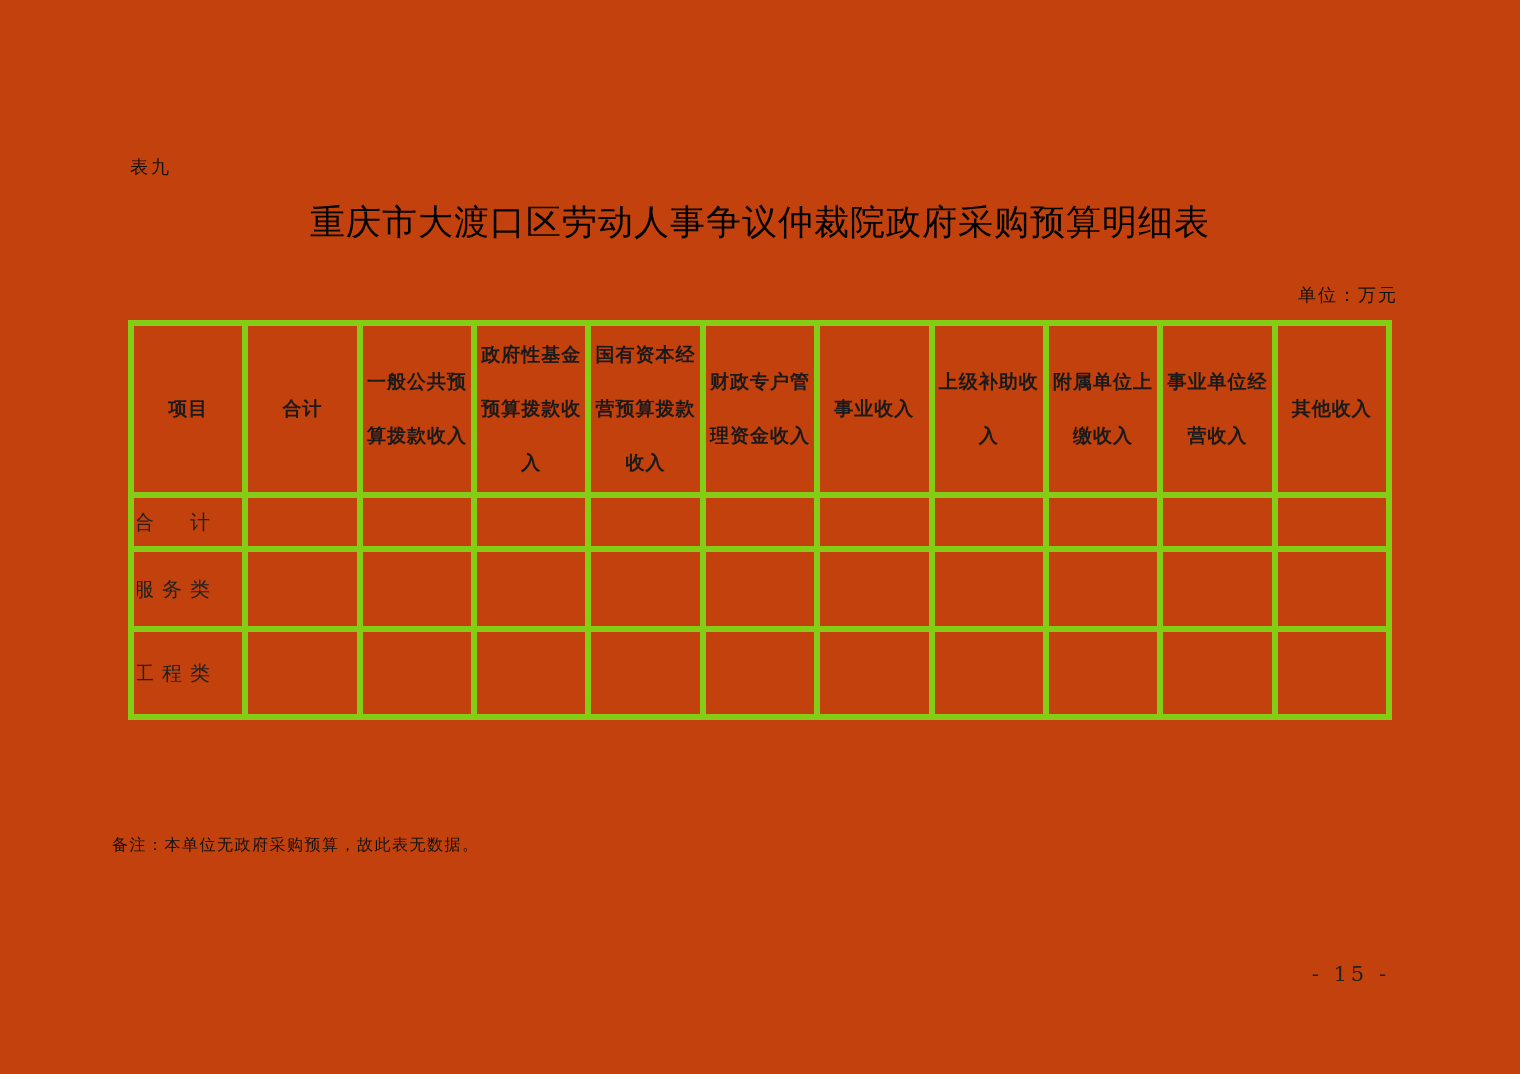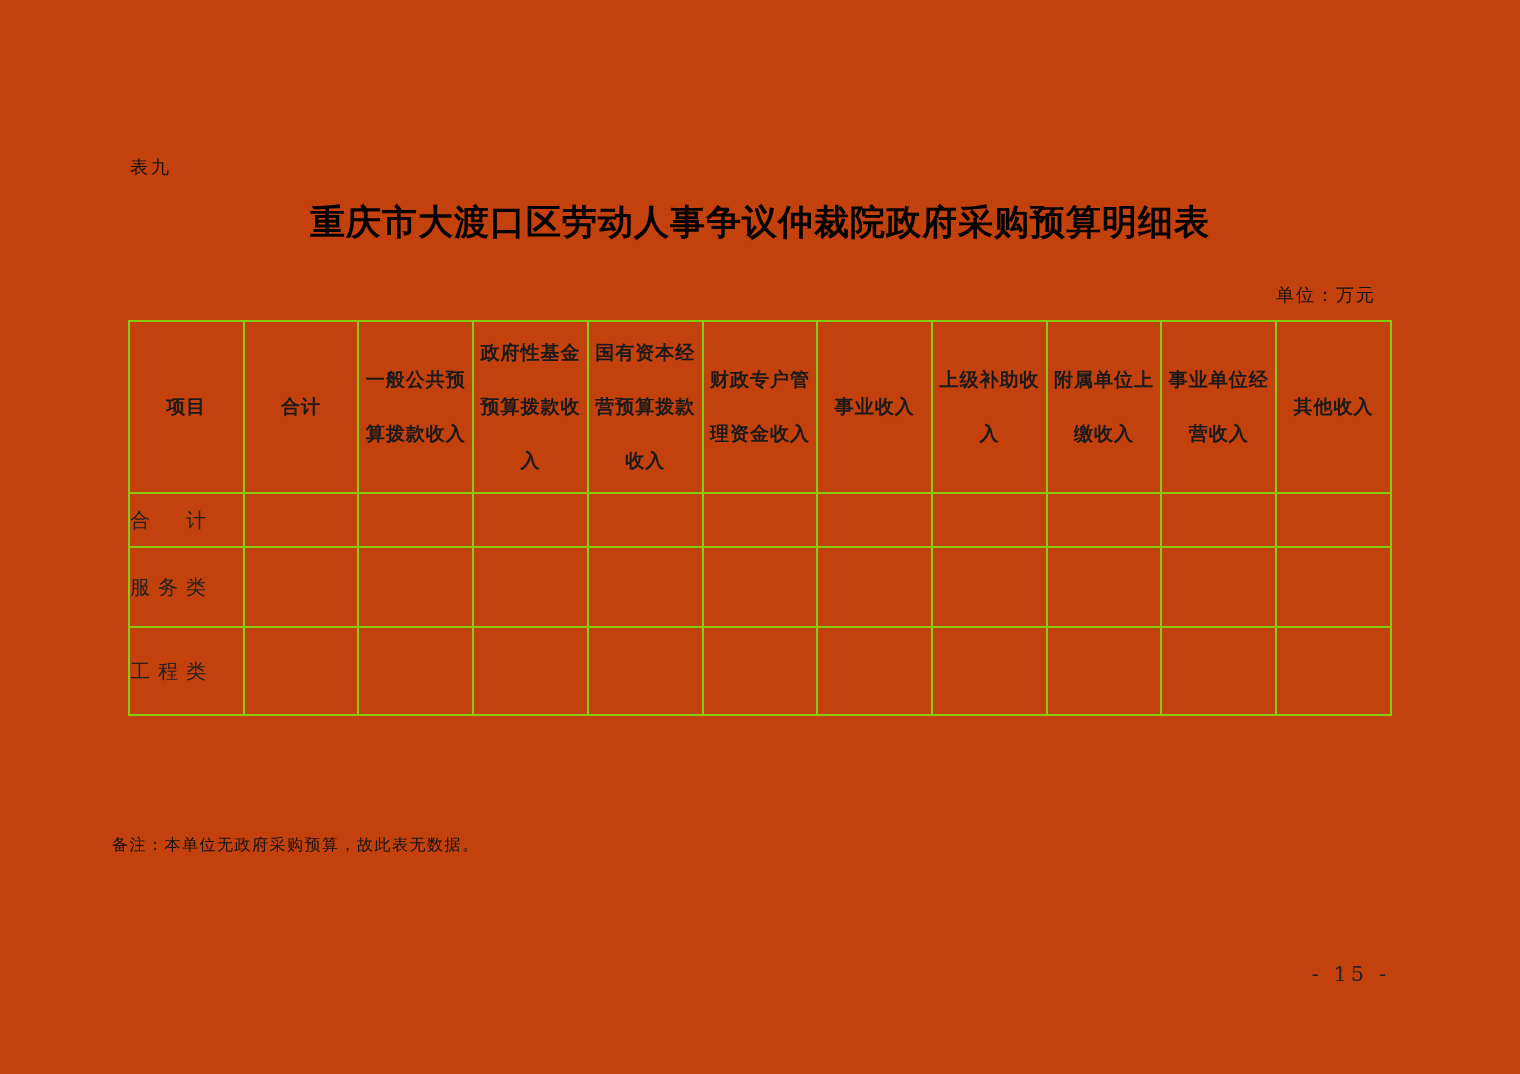--- a/index.html
+++ b/index.html
@@ -18,7 +18,7 @@
   .doc-title {
     position:absolute; left:0; top:199px; width:100%;
     text-align:center;
-    font-size:35px; font-weight:bold; letter-spacing:1px;
+    font-size:35px; font-weight:normal; letter-spacing:1px;
     color:#000;
     font-family:"Liberation Serif", serif;
   }

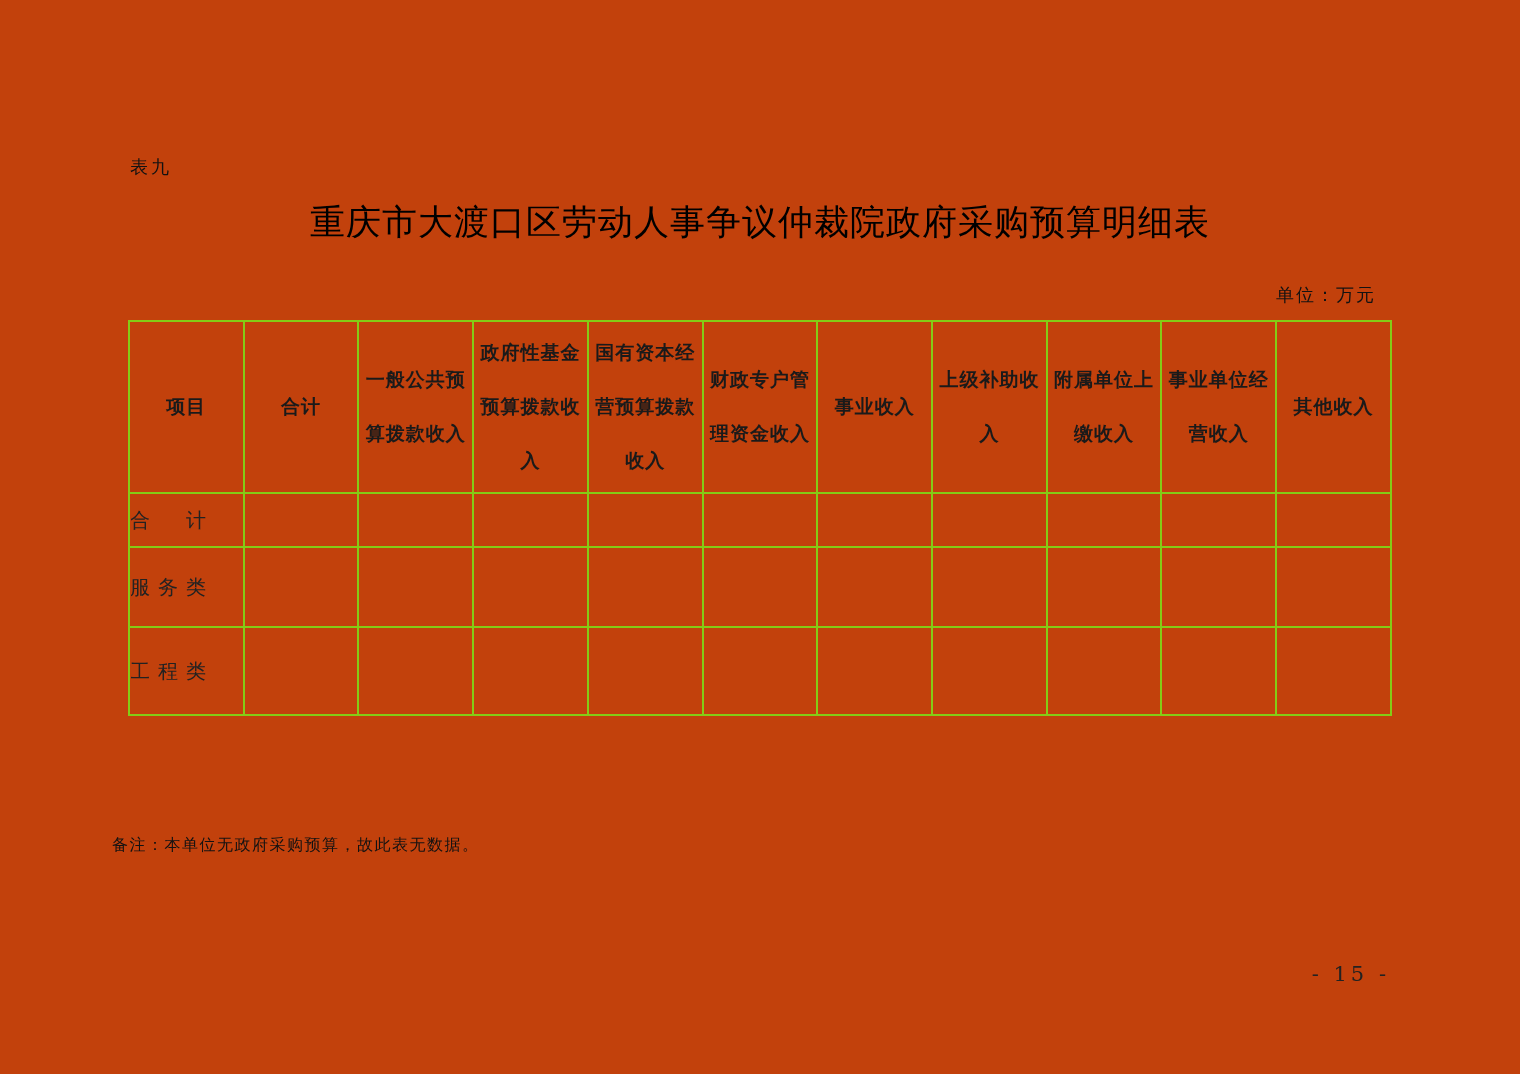--- a/index.html
+++ b/index.html
@@ -23,7 +23,7 @@
     font-family:"Liberation Serif", serif;
   }
   .unit-note {
-    position:absolute; top:283px; right:144px;
+    position:absolute; top:283px; right:122px;
     font-size:18px; letter-spacing:2px;
   }
   table.budget {

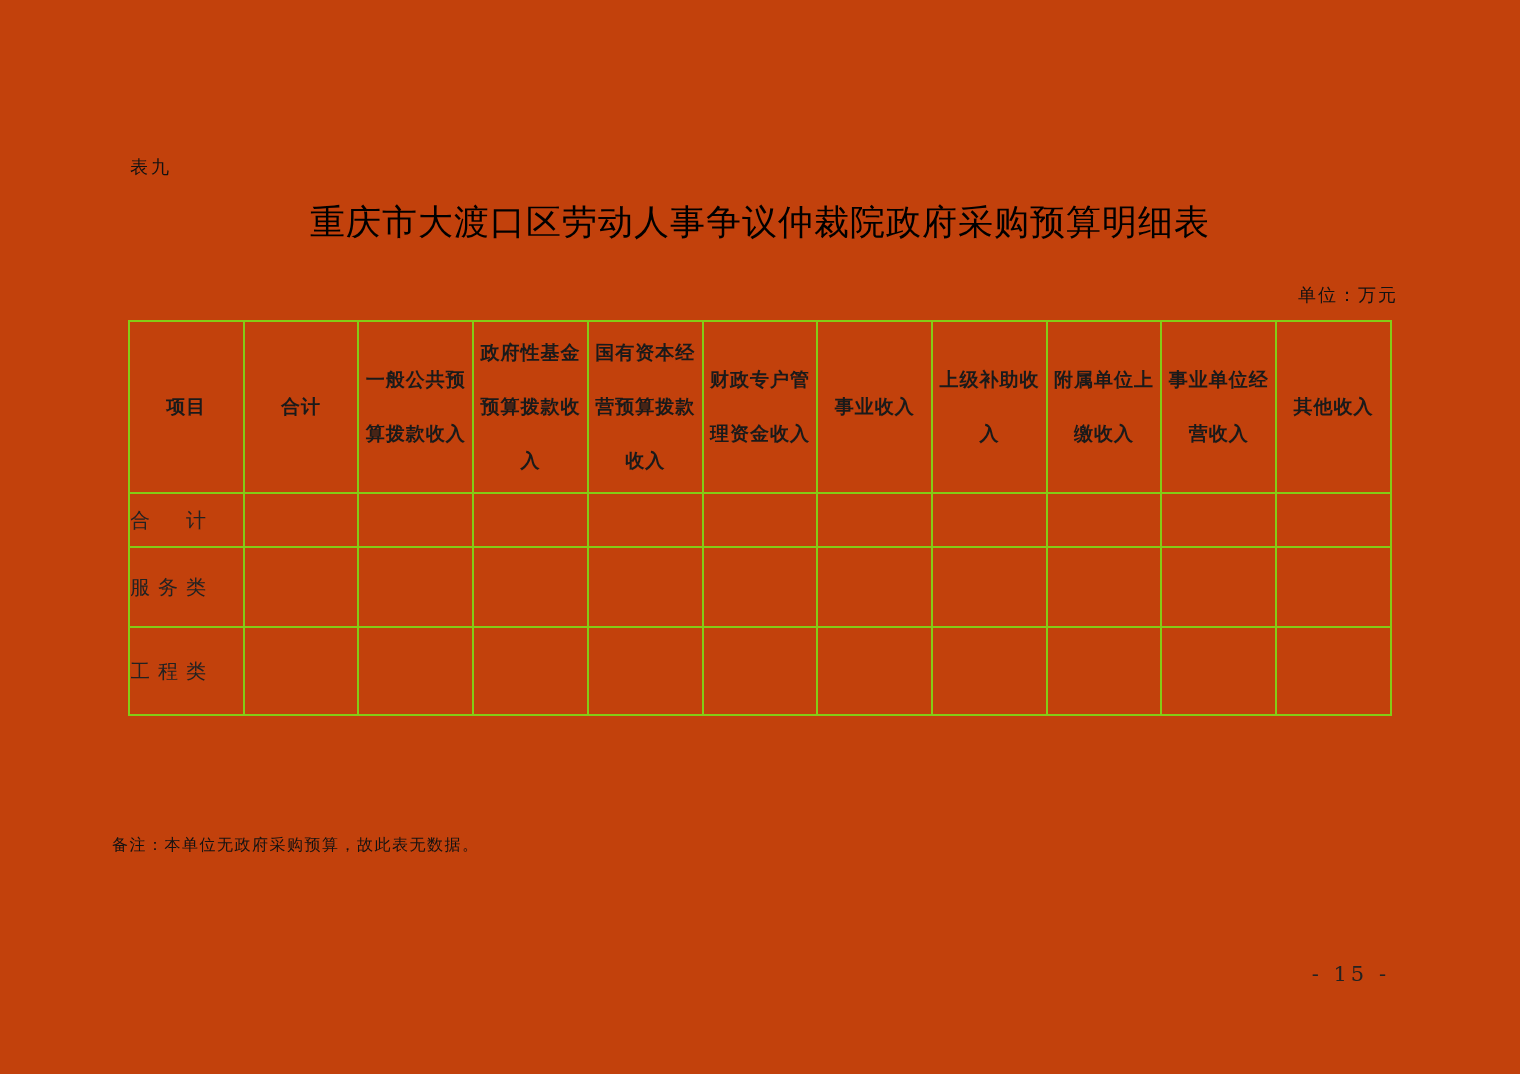--- a/index.html
+++ b/index.html
@@ -32,7 +32,7 @@
     border-collapse:collapse; table-layout:fixed;
   }
   table.budget th, table.budget td {
-    border:2px solid #84cc16;
+    border:6px solid #84cc16;
     padding:0;
     overflow:hidden;
   }

